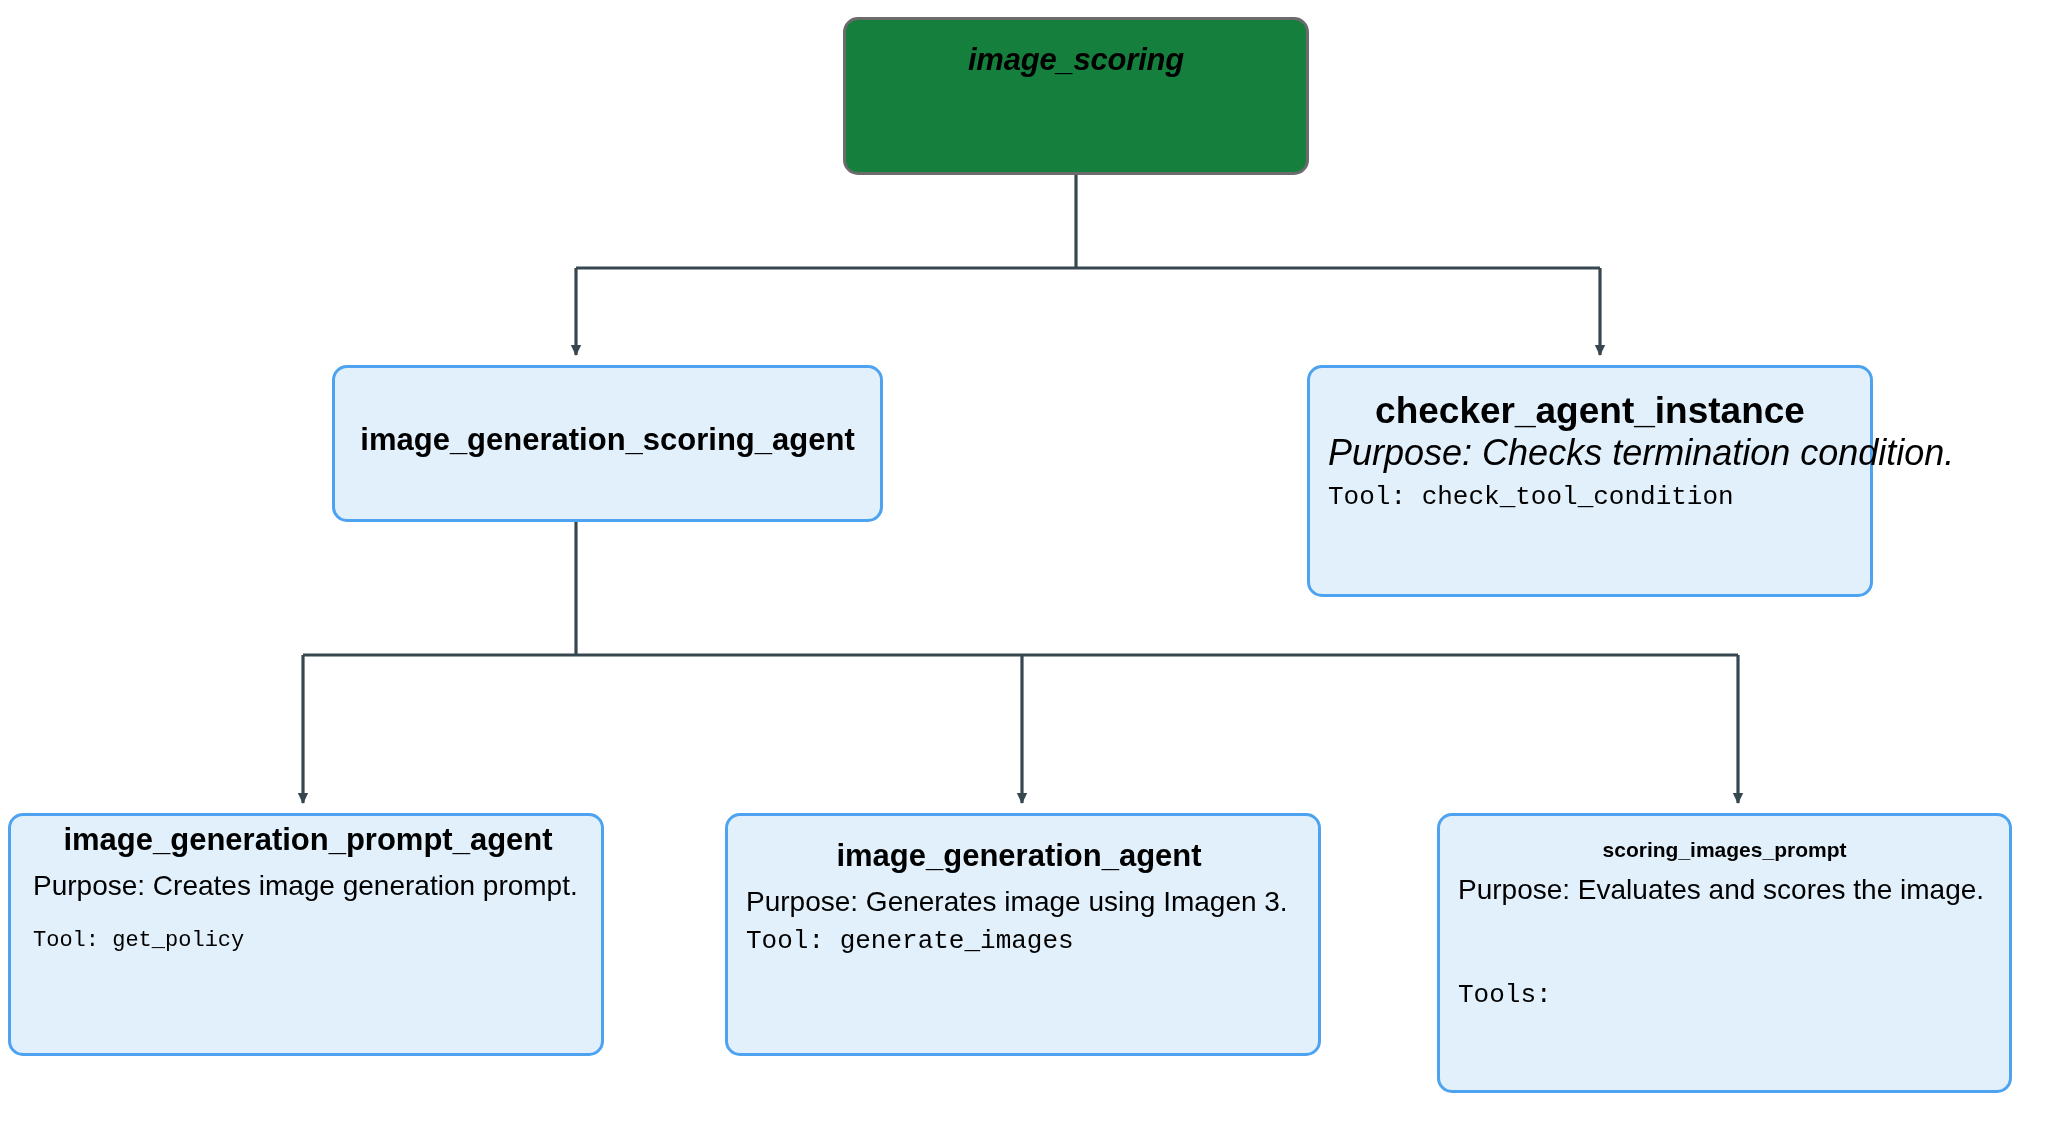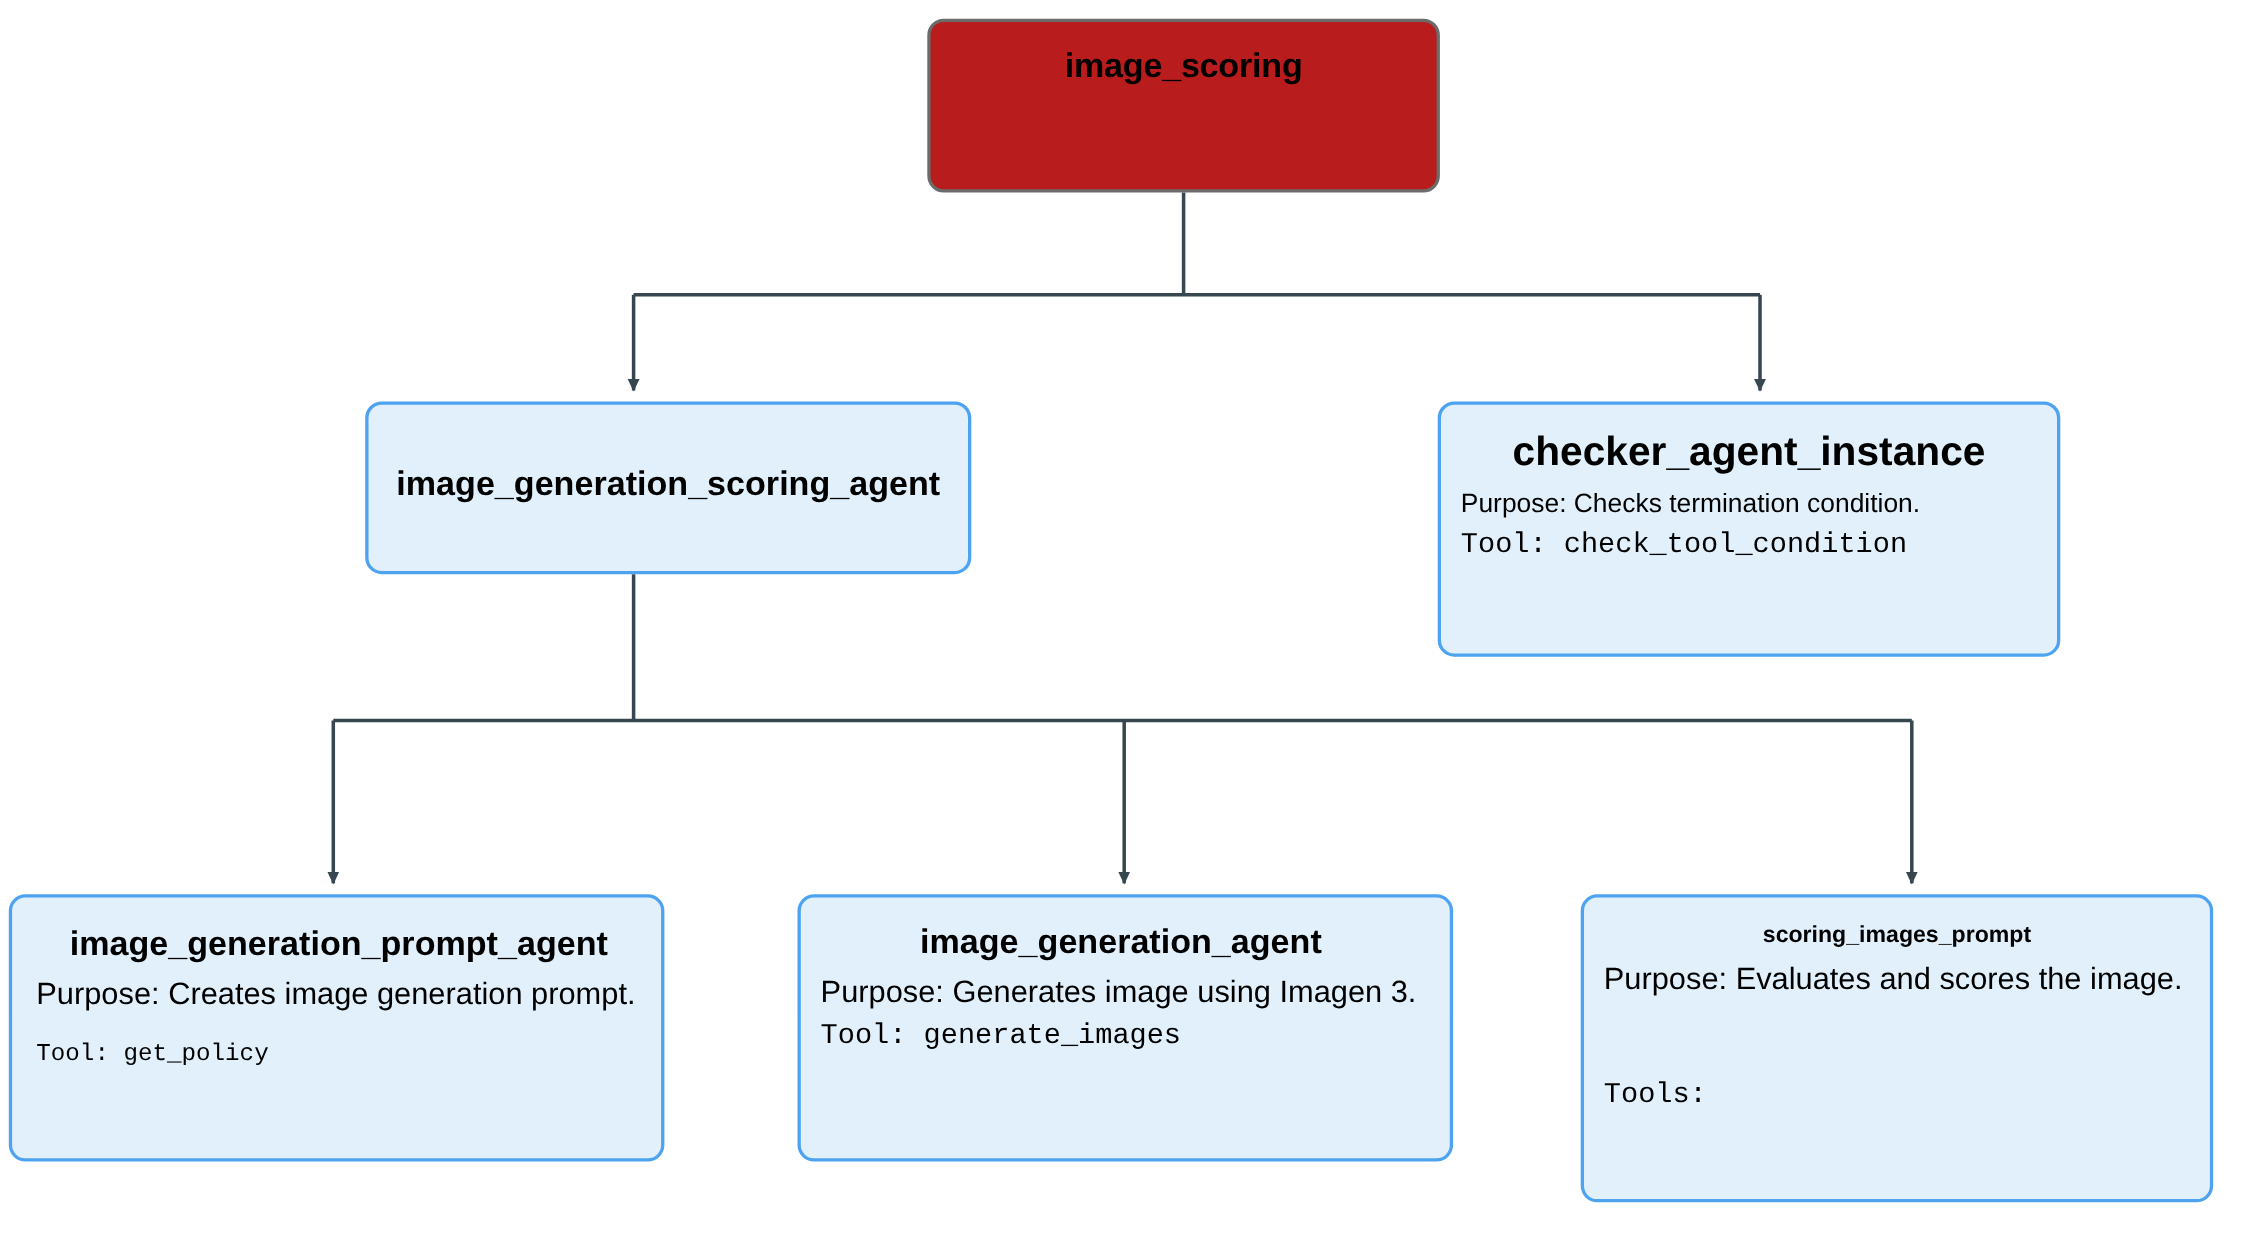--- a/index.html
+++ b/index.html
@@ -31,8 +31,9 @@
     border-style: solid;
   }
   .node.root {
-    background: #b91c1c;
+    background: #15803d;
     border-color: #6b6b6b;
+    font-style: italic;
   }
   .node.sub {
     background: #e1f0fb;

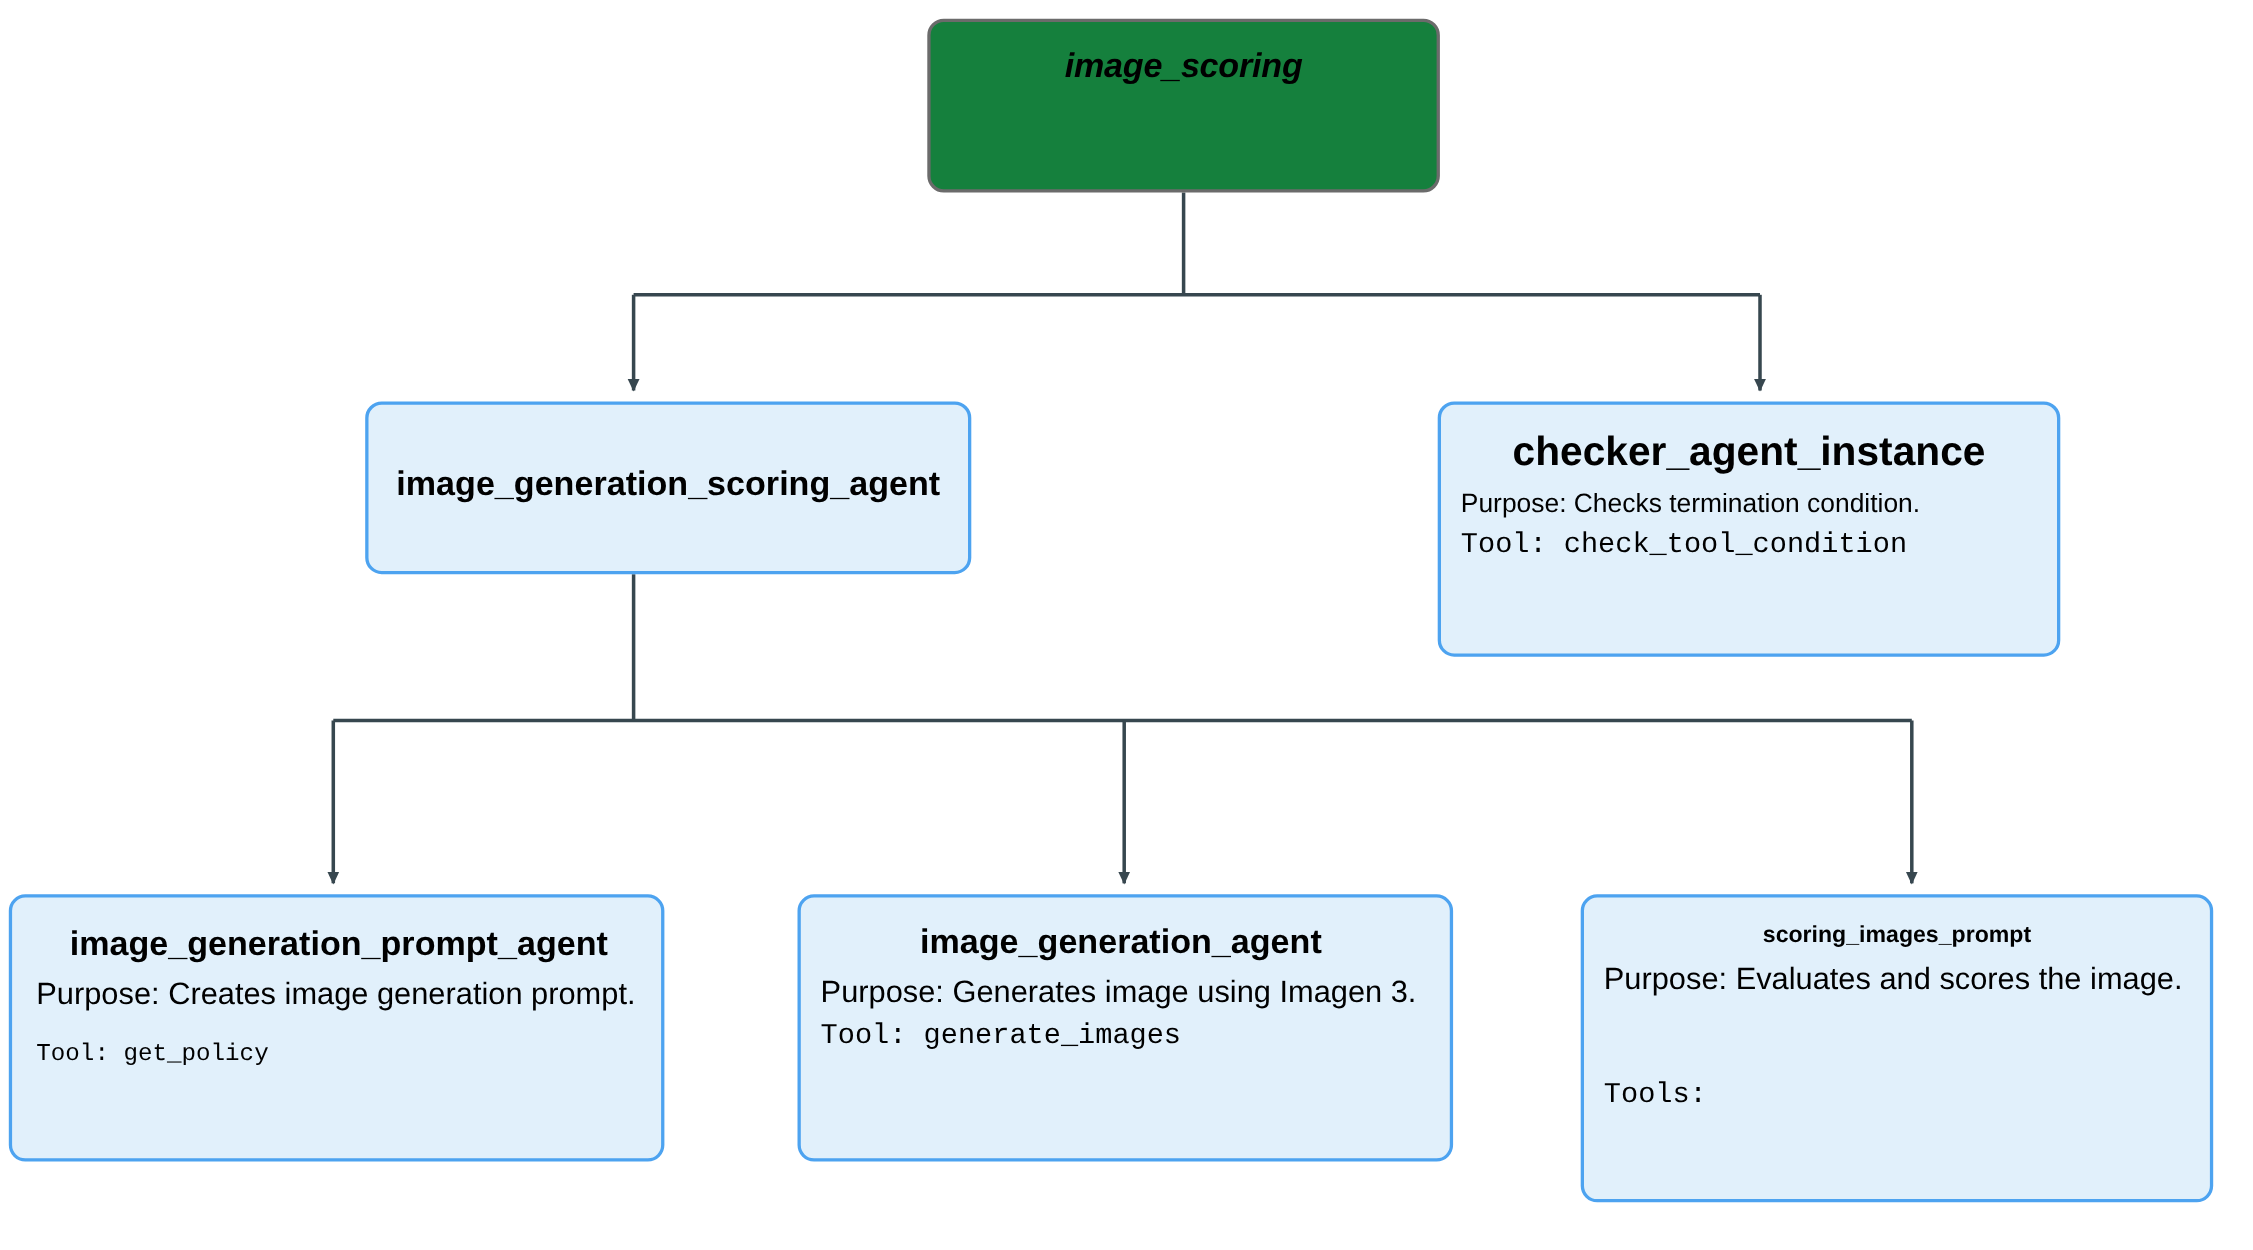--- a/index.html
+++ b/index.html
@@ -82,7 +82,7 @@
     padding: 22px 18px 0 18px;
   }
   #node-checker .node-title { font-size: 37px; }
-  #node-checker .node-purpose { font-size: 24px; margin-top: 12px; }
+  #node-checker .node-purpose { font-size: 36px; margin-top: 0; font-style: italic; }
   #node-checker .mono { font-size: 26px; margin-top: 8px; }
 
   

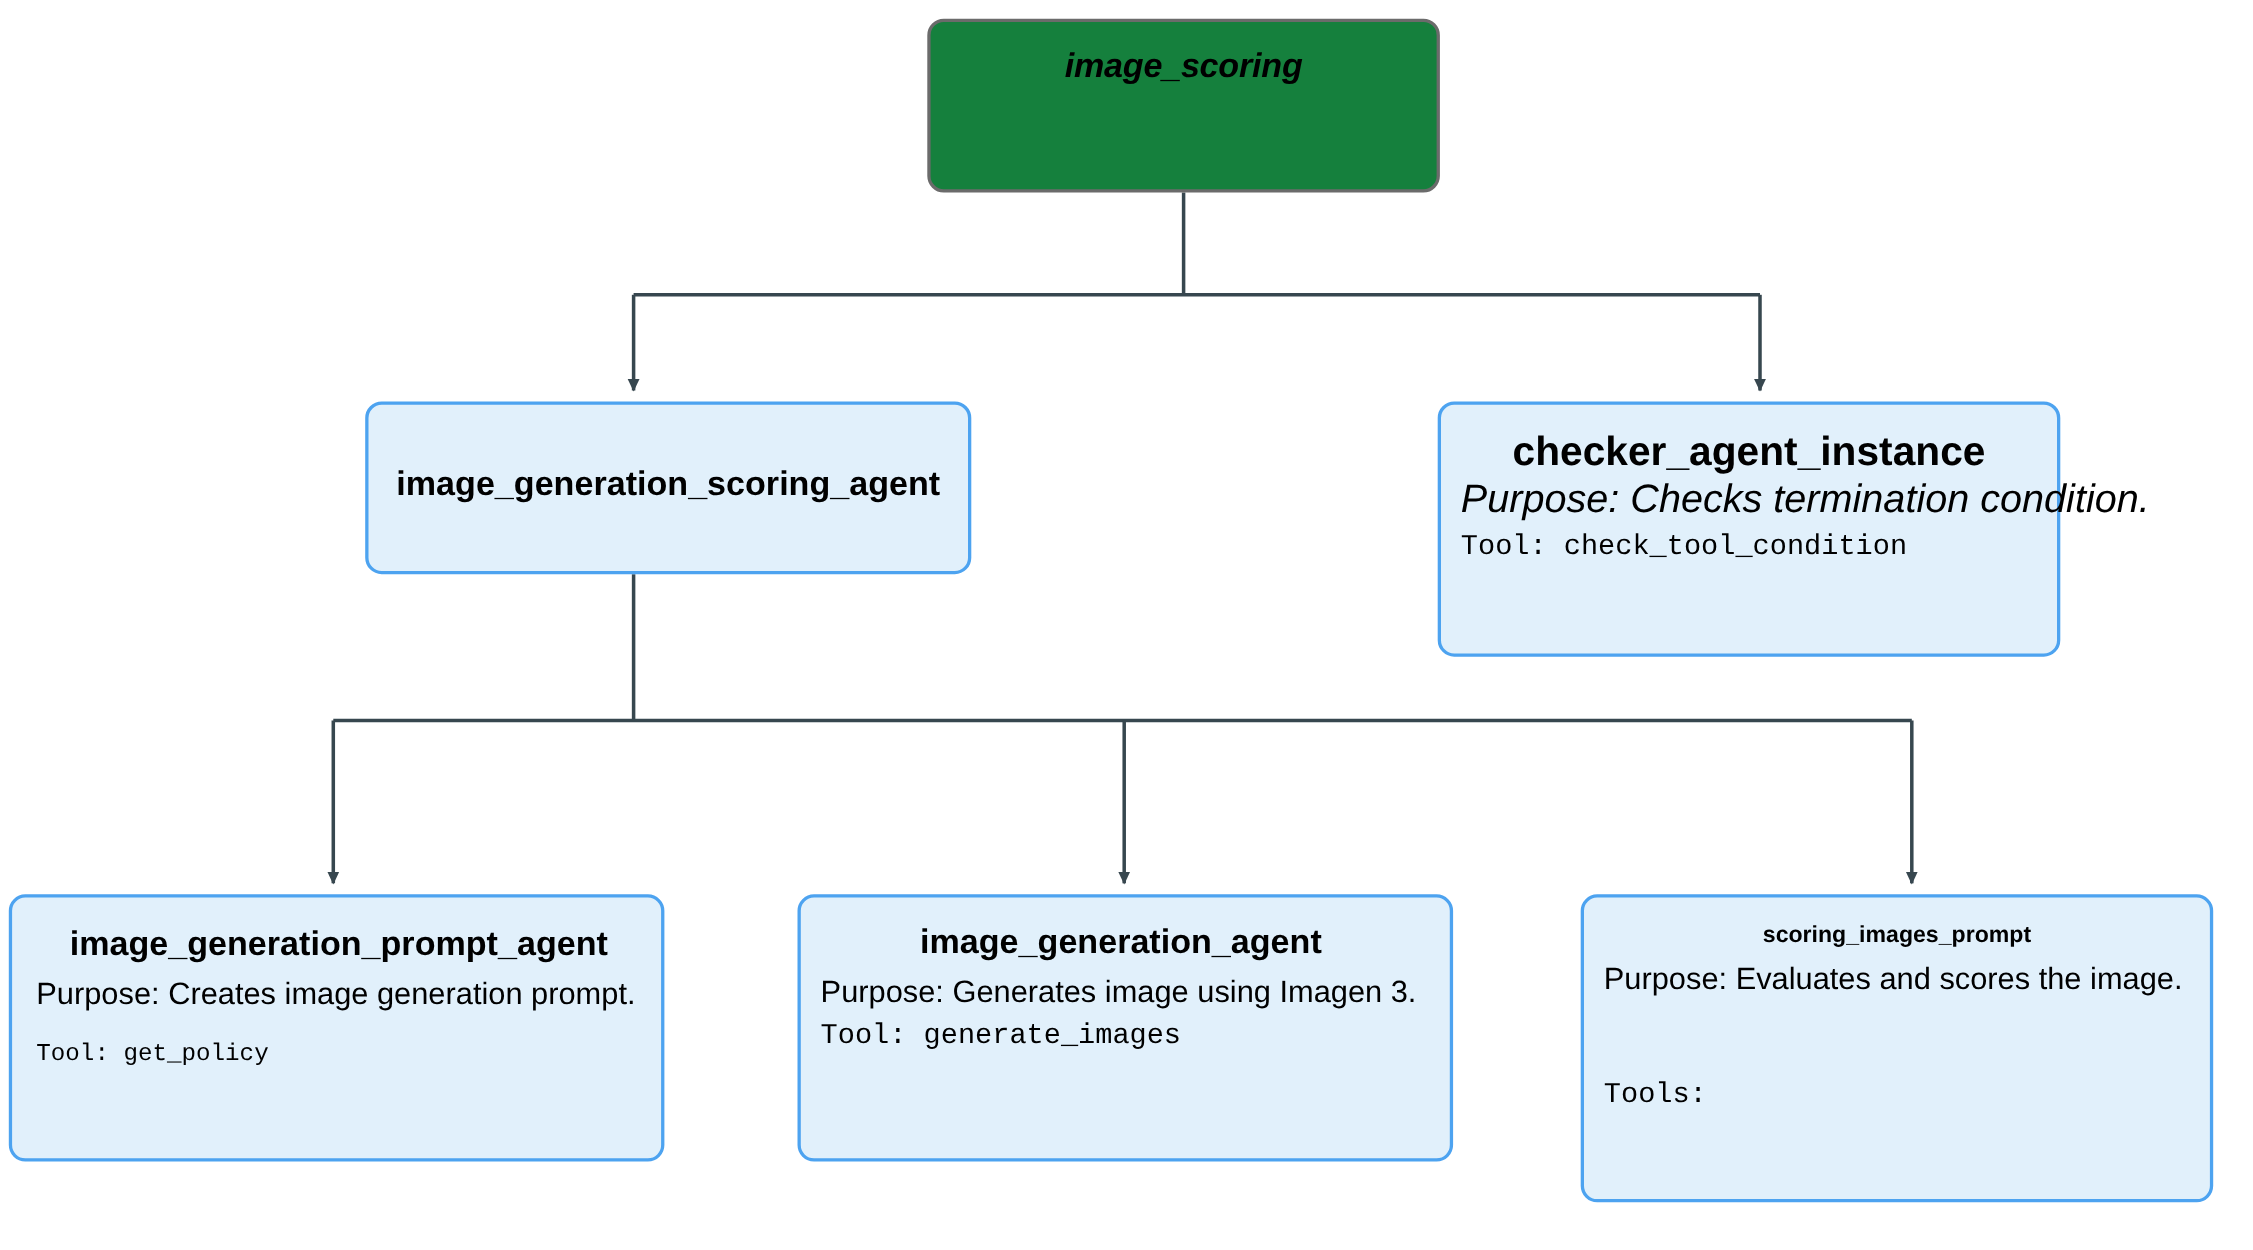--- a/index.html
+++ b/index.html
@@ -88,7 +88,7 @@
   
   #node-prompt-agent {
     left: 8px; top: 813px; width: 596px; height: 243px;
-    padding: 24px 18px 0 22px;
+    padding: 6px 18px 0 22px;
   }
   #node-prompt-agent .node-title { font-size: 31px; }
   #node-prompt-agent .node-purpose { font-size: 28px; margin-top: 12px; }

